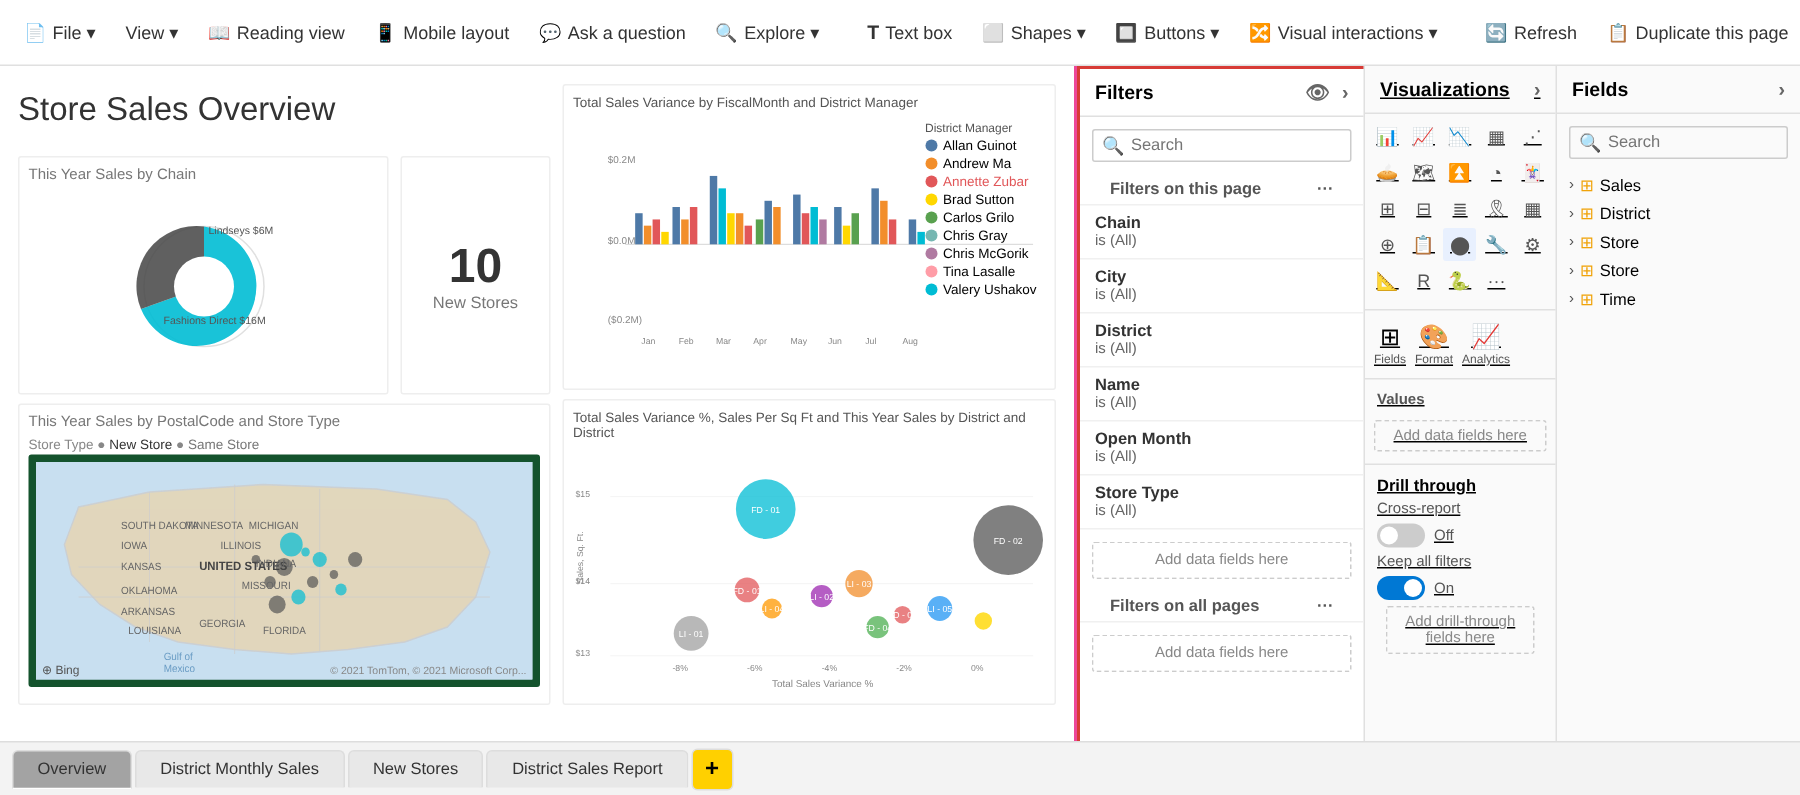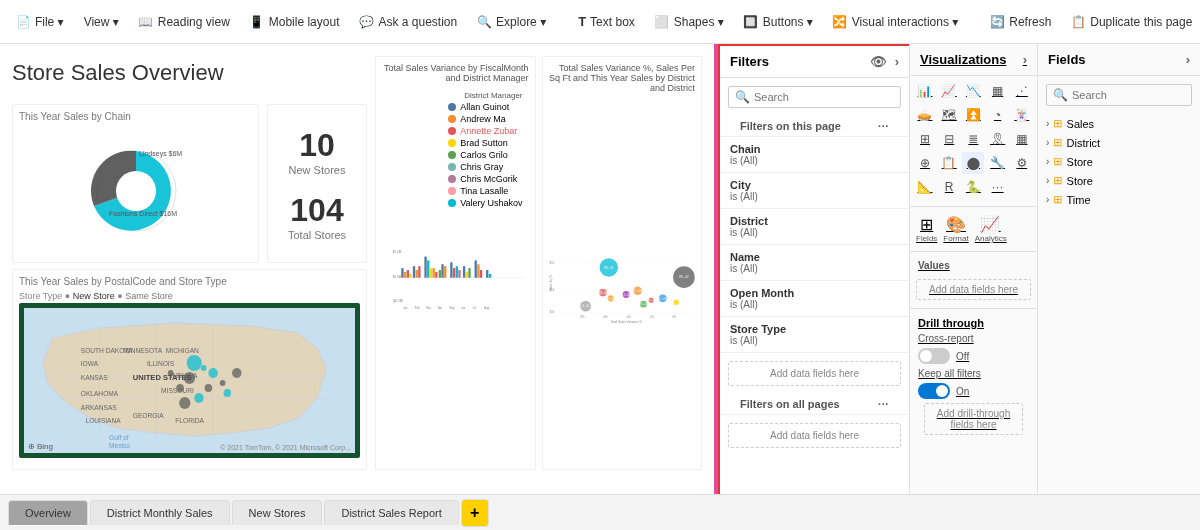--- a/index.html
+++ b/index.html
@@ -299,7 +299,7 @@
         </div>
       </div>
 
-      <div style="display:flex; flex-direction:row; gap:6px;text-align:right;">
+      <div style="display:flex; flex-direction:column; gap:6px;">
 
         <div class="chart-area" style="flex:1;">
           <div class="chart-title">Total Sales Variance by FiscalMonth and District Manager</div>

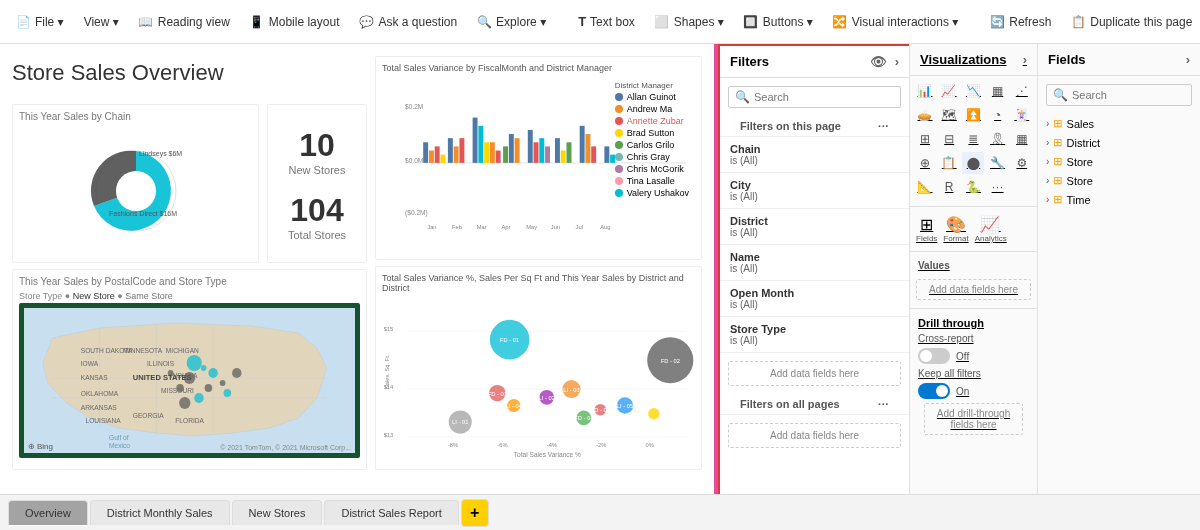--- a/index.html
+++ b/index.html
@@ -29,7 +29,7 @@
 
     
     .right-panels {
-      display: flex; border-left: 4px solid #ec4899; background: #fef9c3;
+      display: flex; border-left: 2px solid #ec4899; background: #fef9c3;
     }
 
     

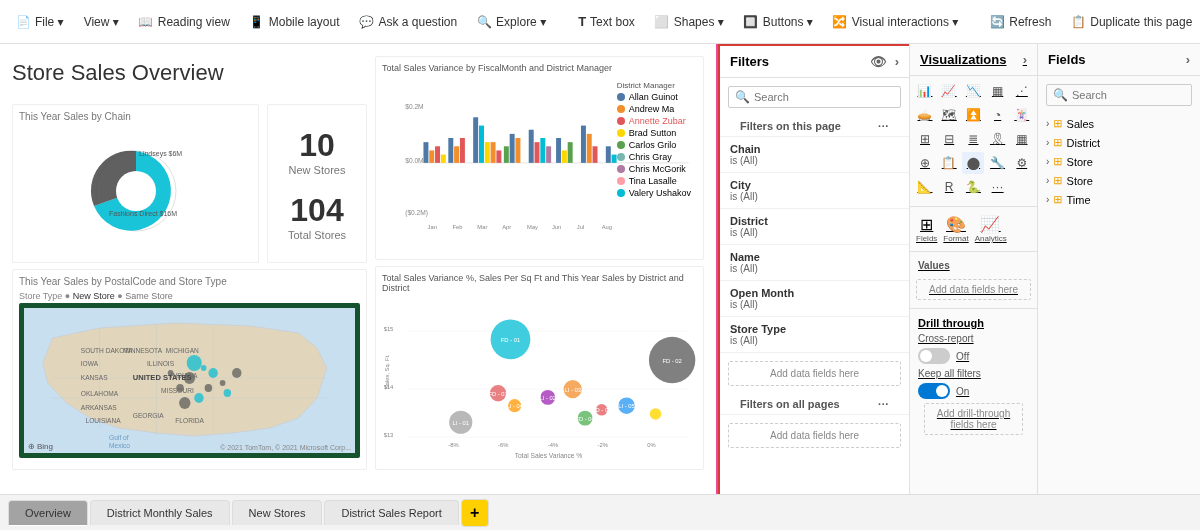--- a/index.html
+++ b/index.html
@@ -236,10 +236,6 @@
             <div class="kpi-box">
               <div class="kpi-number">10</div>
               <div class="kpi-label">New Stores</div>
-            </div>
-            <div class="kpi-box">
-              <div class="kpi-number">104</div>
-              <div class="kpi-label">Total Stores</div>
             </div>
           </div>
         </div>

